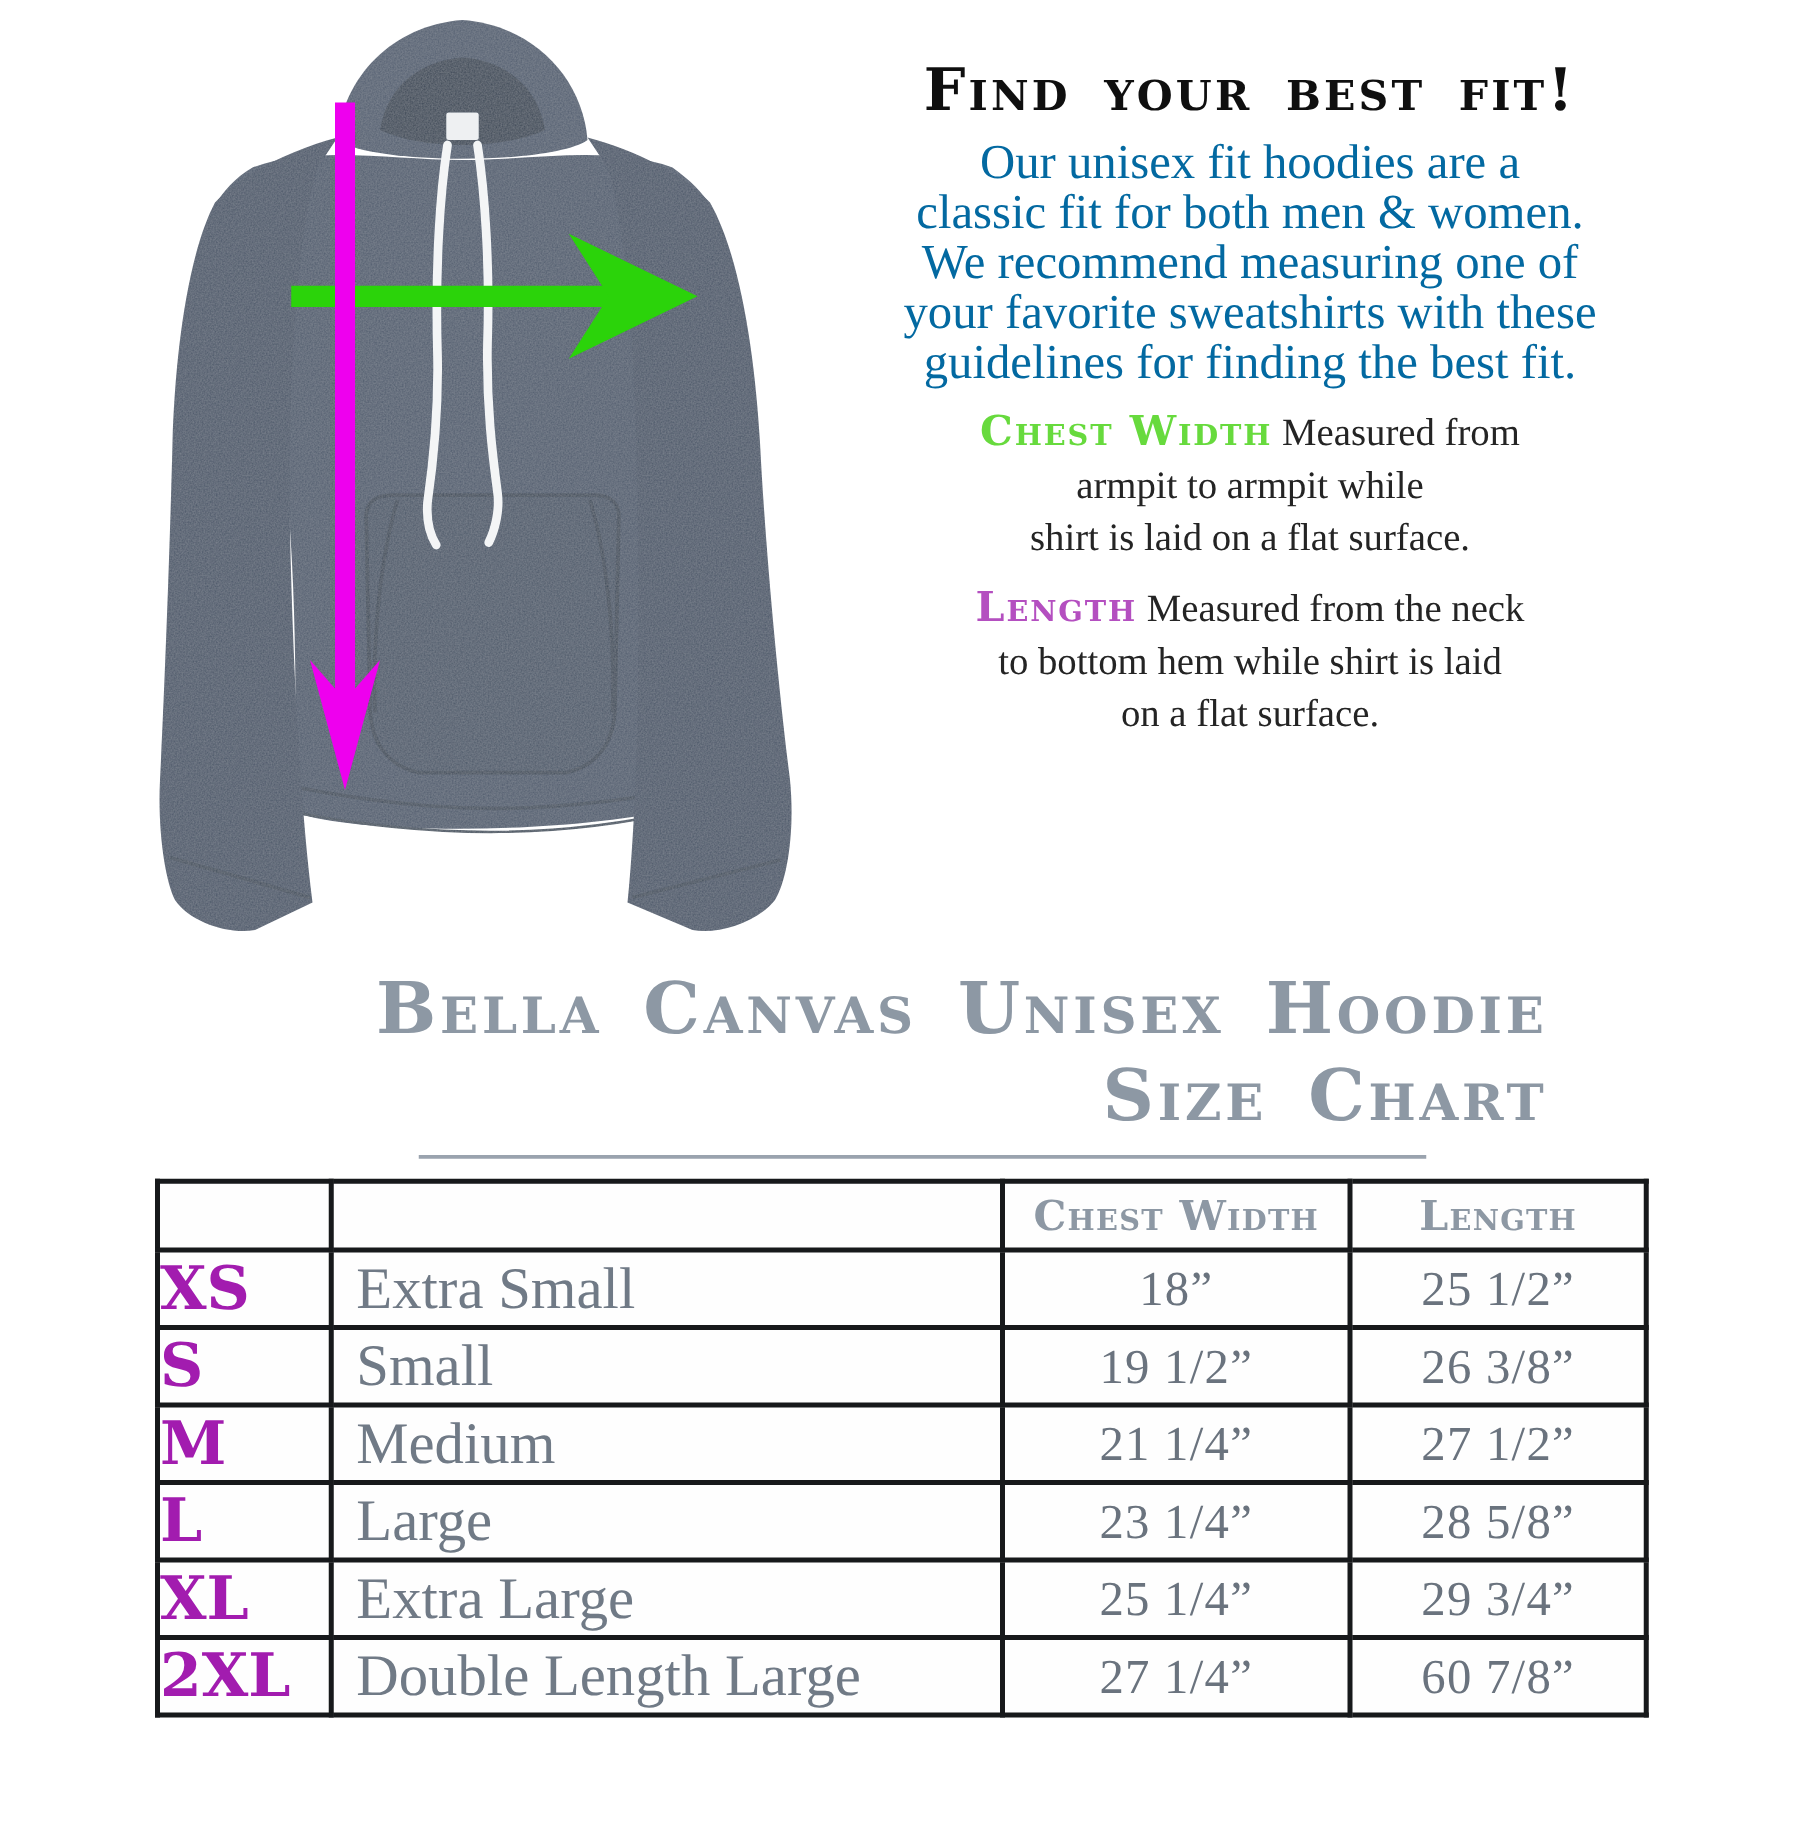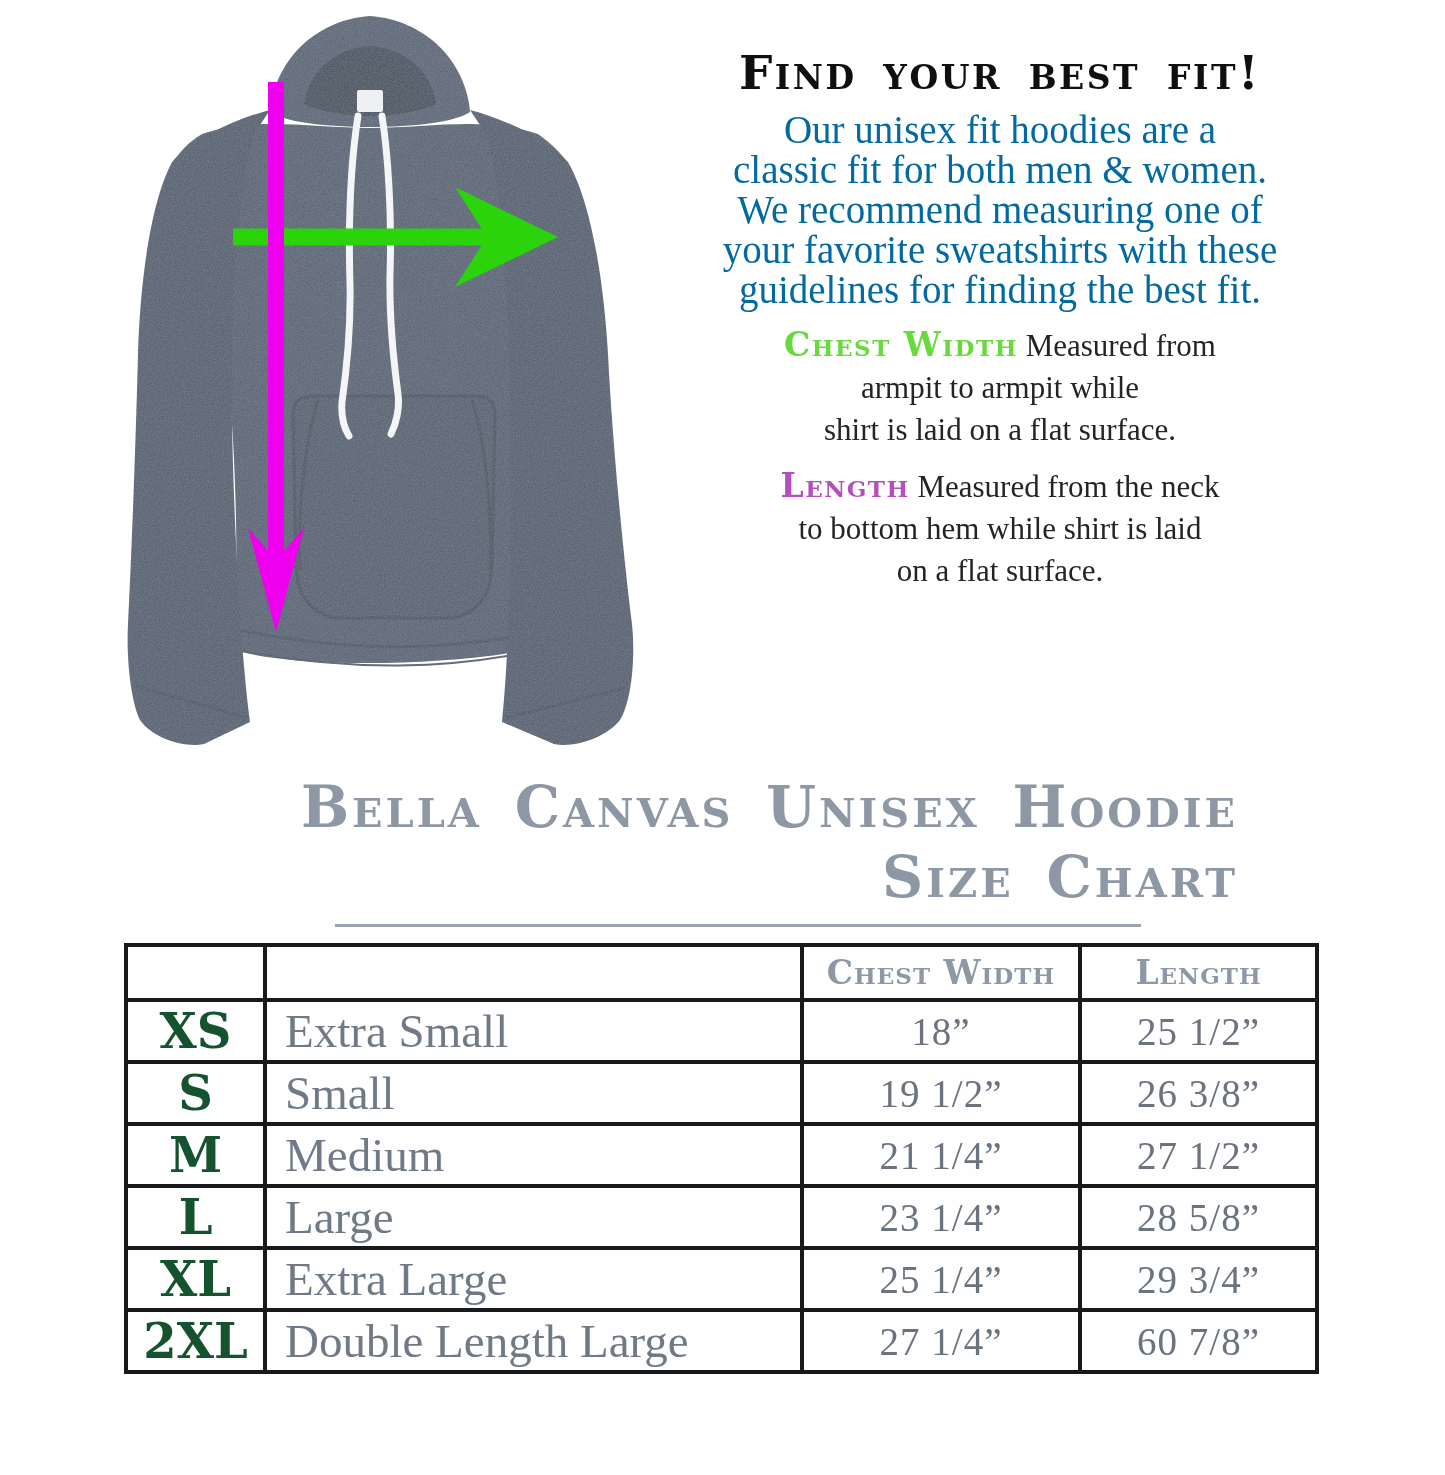--- a/index.html
+++ b/index.html
@@ -44,7 +44,7 @@
   .size-table th, .size-table td { border:4px solid #17191b; padding:0; overflow:hidden; }
   .size-table th { height:55px; font-variant:small-caps; font-weight:600; letter-spacing:1px; font-size:33px; color:#8d98a4; text-align:center; }
   .size-table td { height:62px; }
-  td.cell-code  { font-weight:bold; font-size:48px; color:#14532d; text-align:center; font-variant:small-caps; }
+  td.cell-code  { font-weight:bold; font-size:48px; color:#a21caf; text-align:left; font-variant:small-caps; }
   td.cell-name  { font-family:"Liberation Serif", serif; font-size:47px; color:#707a86; text-align:left; padding-left:18px; }
   td.cell-meas  { font-family:"Liberation Serif", serif; font-size:39px; color:#6a737e; text-align:center; letter-spacing:1px; }
 </style>

